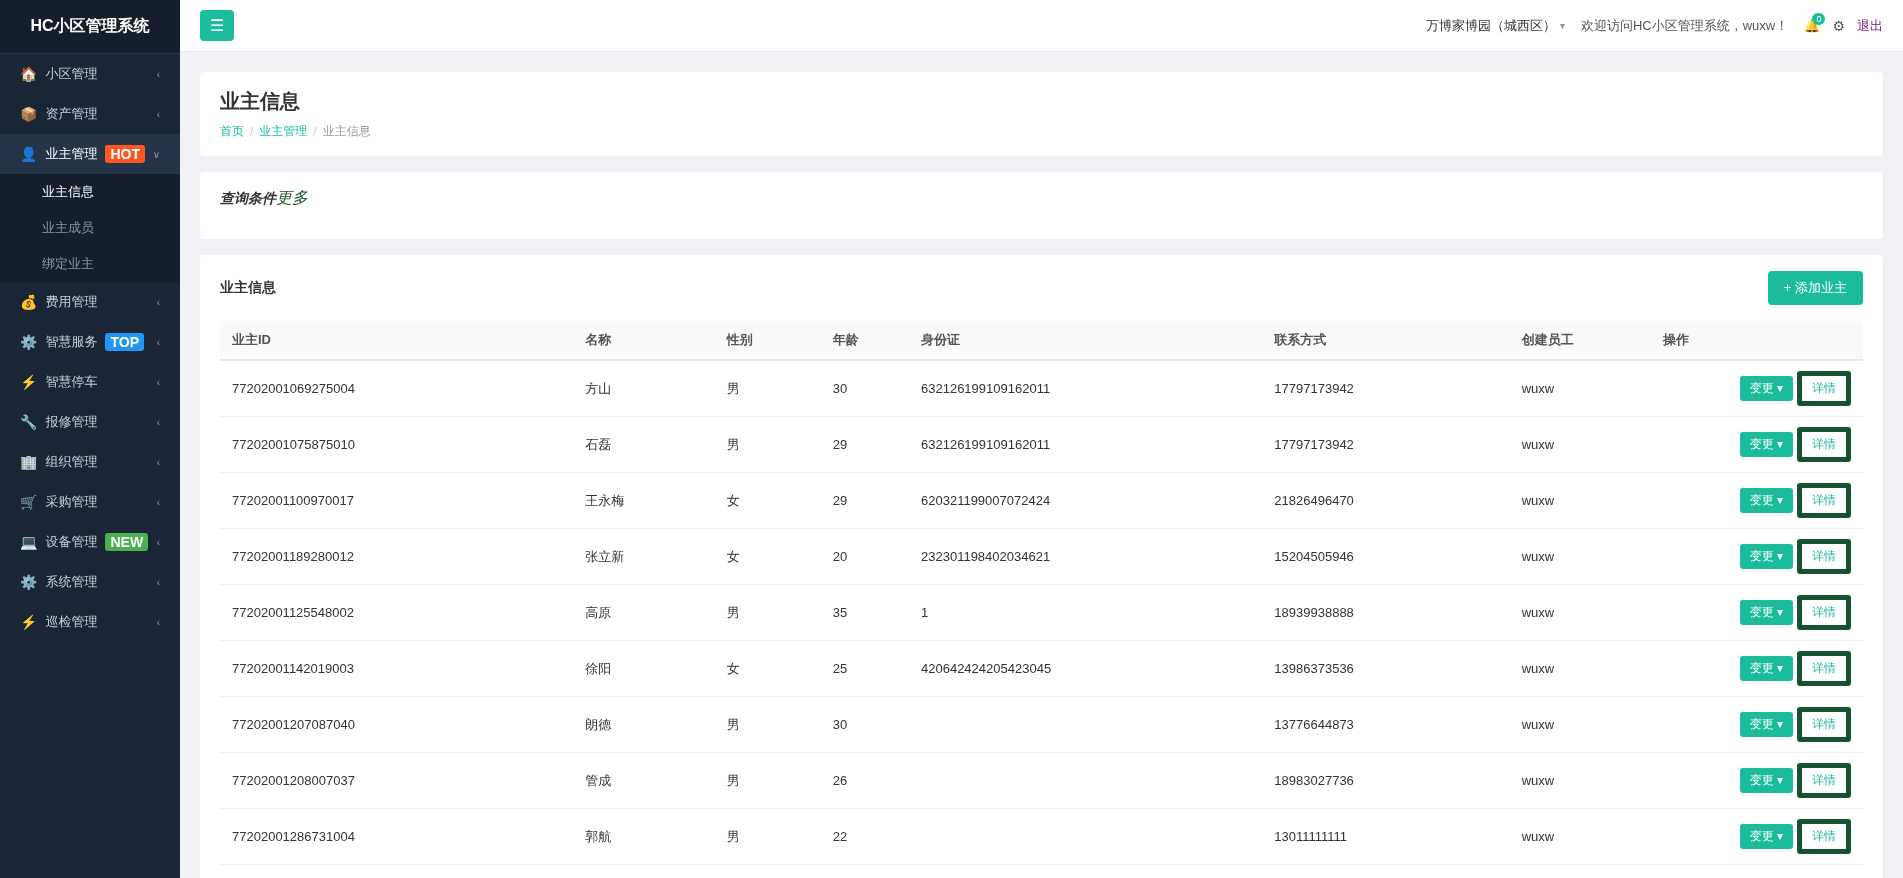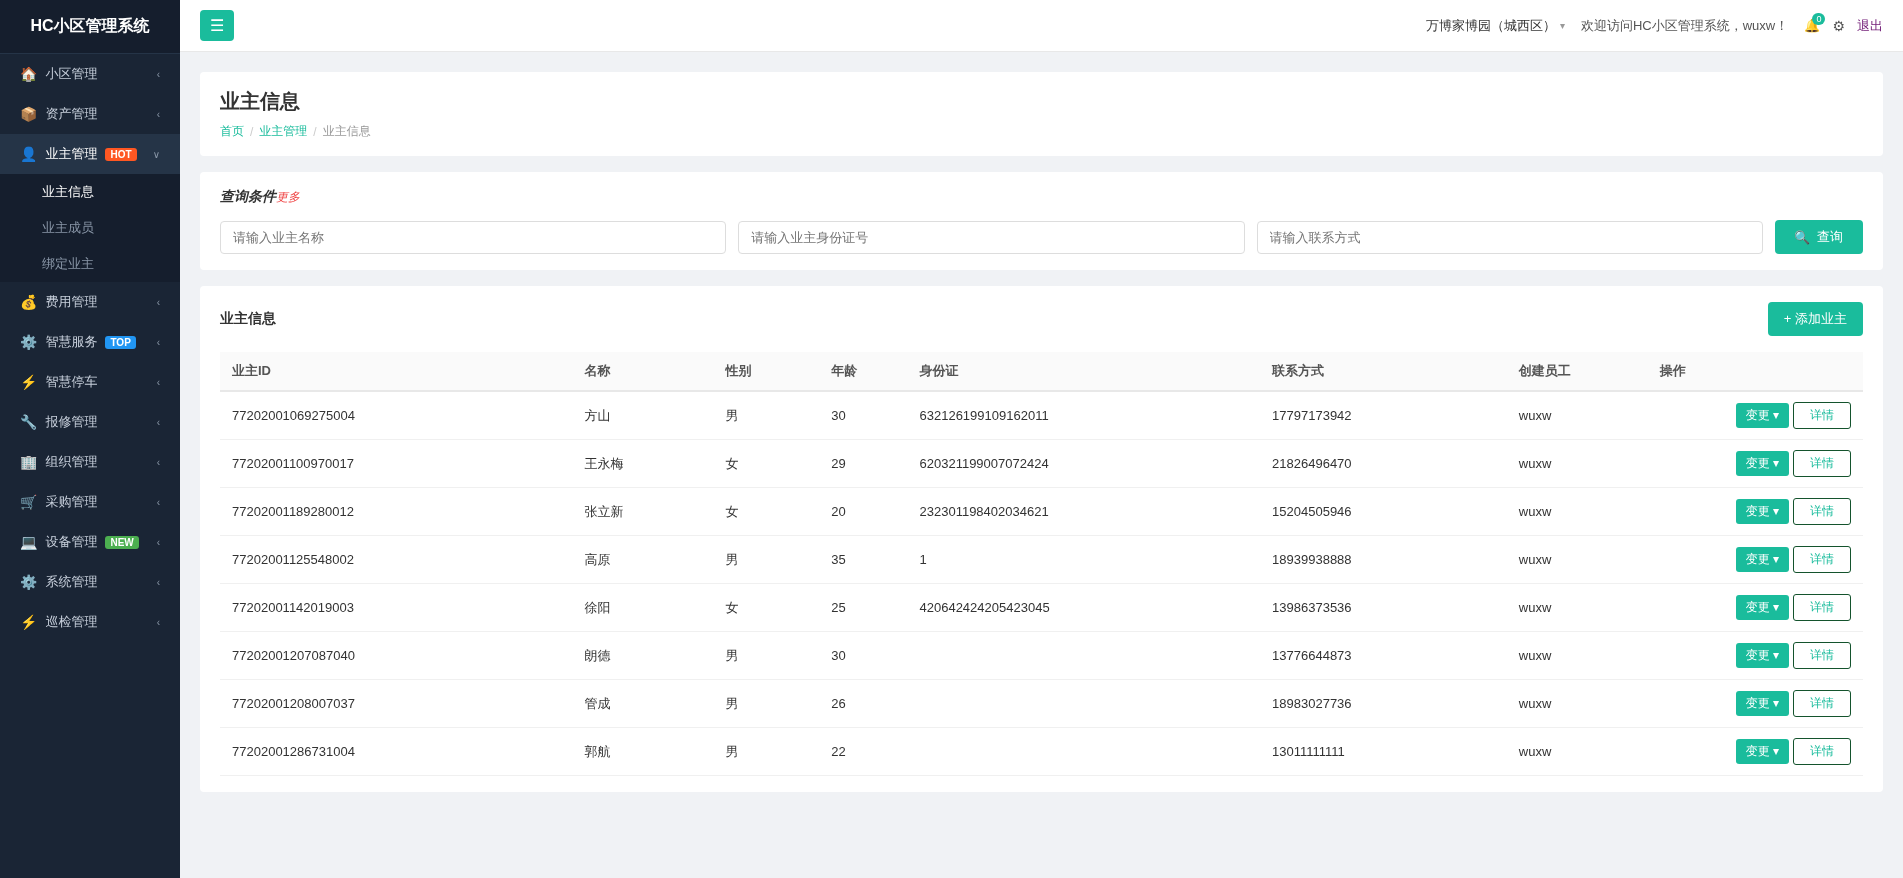--- a/index.html
+++ b/index.html
@@ -12,7 +12,7 @@
     .sidebar-item.active { background: #253447; color: #fff; }
     .sidebar-item .item-left { display: flex; align-items: center; gap: 8px; }
     .sidebar-item .item-icon { font-size: 14px; }
-    .sidebar-badge { font-size: 10px; padding: 1px 5px; border-radius: 3px; color: #fff; font-weight: bold; }
+    .sidebar-badge { font-size: 14px; padding: 1px 5px; border-radius: 3px; color: #fff; font-weight: bold; }
     .badge-hot { background: #ff5722; }
     .badge-top { background: #2196f3; }
     .badge-new { background: #4caf50; }

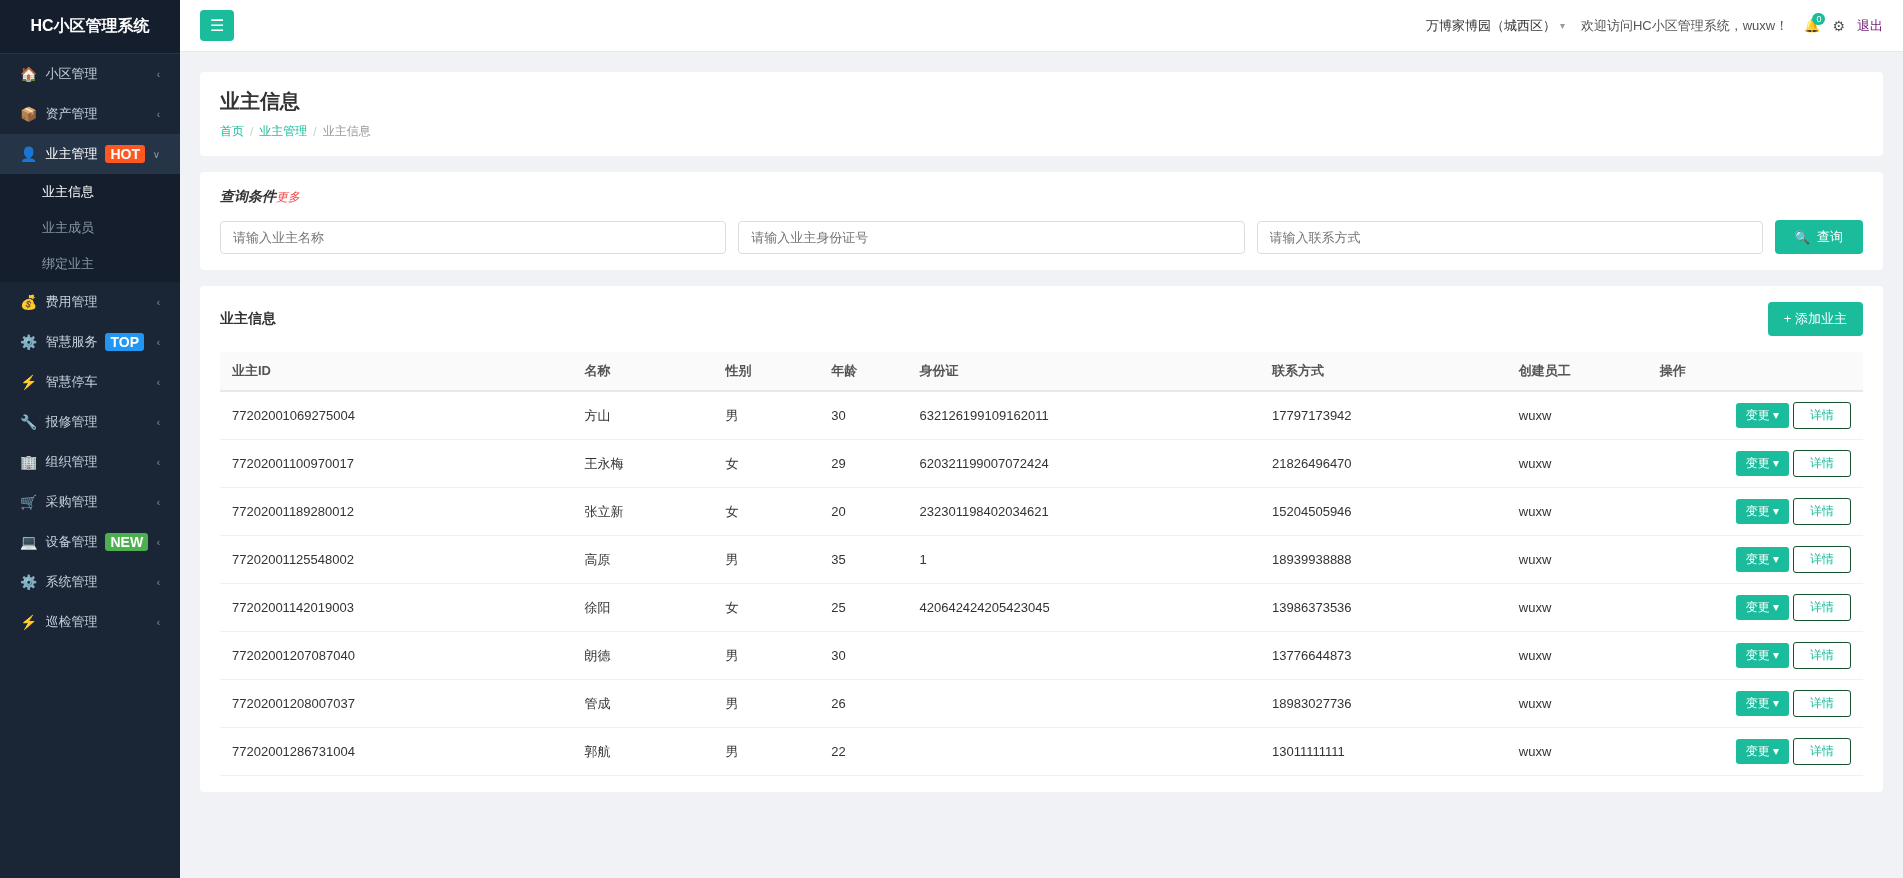--- a/index.html
+++ b/index.html
@@ -51,7 +51,7 @@
     .search-panel { background: #fff; padding: 16px 20px; margin-bottom: 16px; border-radius: 4px; }
     .search-panel-header { display: flex; align-items: center; margin-bottom: 14px; font-style: italic; }
     .search-panel-title { font-size: 14px; font-weight: bold; color: #333; }
-    .more-link { font-size: 12px; color: #ef4444; cursor: pointer; }
+    .more-link { font-size: 16px; color: #14532d; cursor: pointer; }
     .search-fields { display: flex; align-items: center; gap: 12px; }
     .search-input { flex: 1; padding: 8px 12px; border: 1px solid #ddd; border-radius: 4px; font-size: 13px; outline: none; color: #555; }
     .search-btn { background: #1abc9c; color: #fff; border: none; padding: 8px 20px; border-radius: 4px; cursor: pointer; font-size: 13px; display: flex; align-items: center; gap: 6px; white-space: nowrap; }

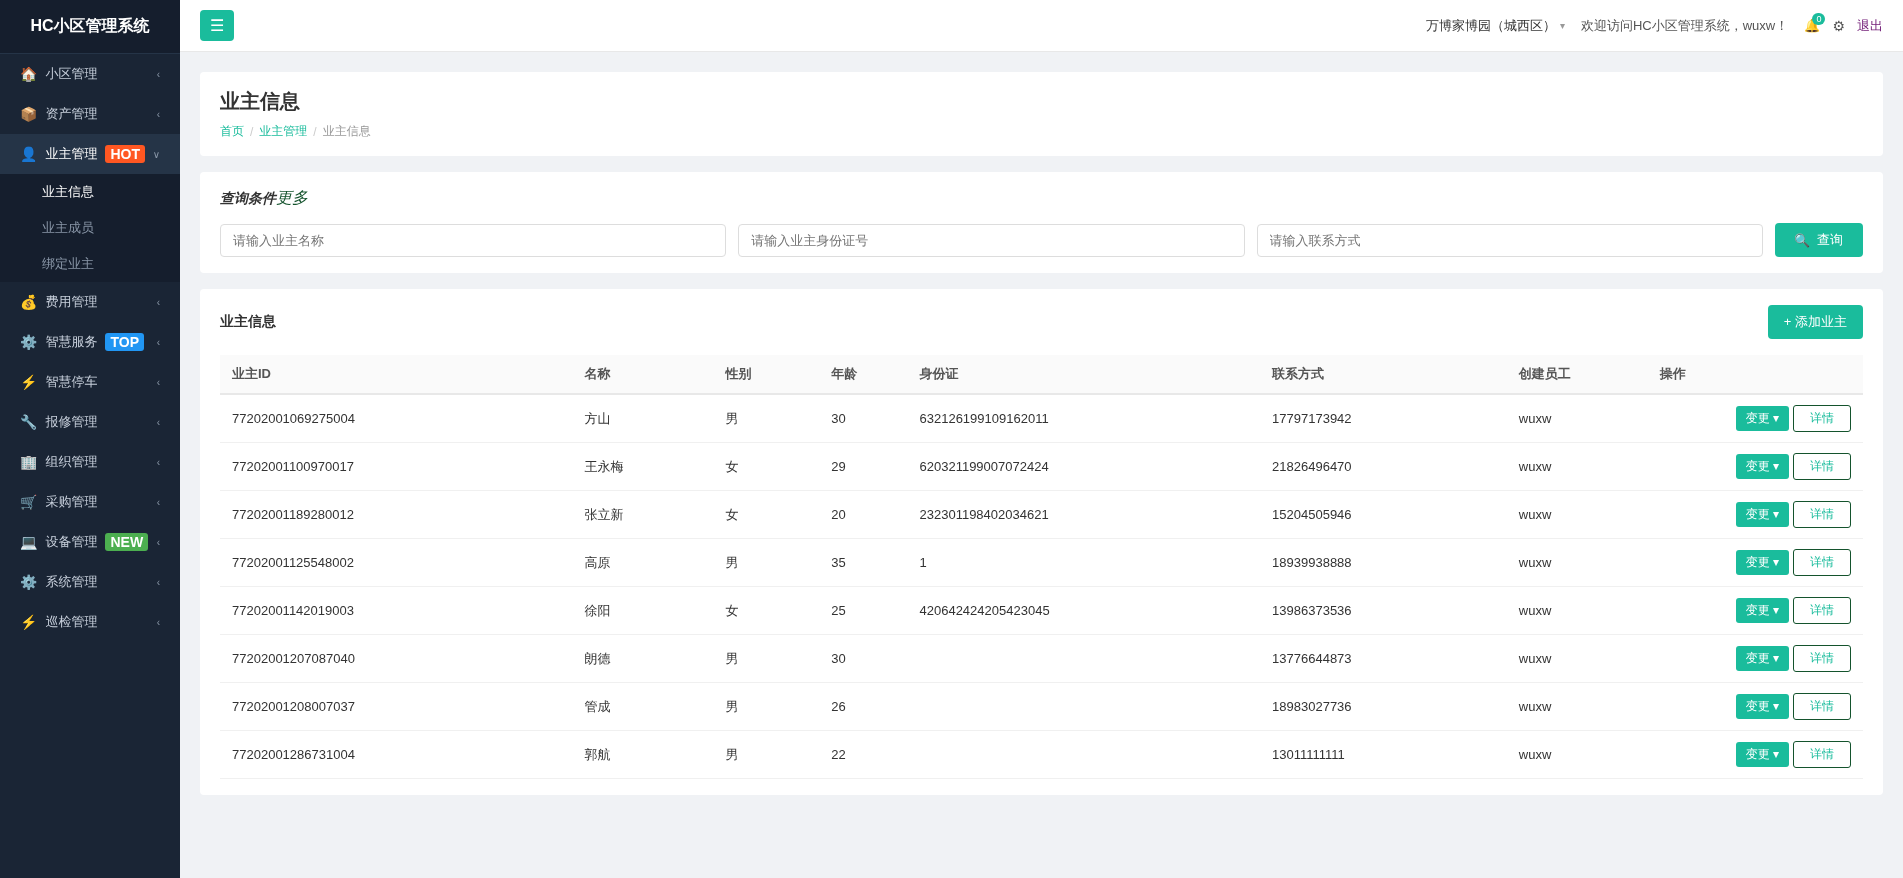--- a/index.html
+++ b/index.html
@@ -230,15 +230,6 @@
         <span class="search-panel-title">查询条件</span>
         <span class="more-link">更多</span>
       </div>
-      <div class="search-fields">
-        <input class="search-input" type="text" placeholder="请输入业主名称" style="">
-        <input class="search-input" type="text" placeholder="请输入业主身份证号" style="">
-        <input class="search-input" type="text" placeholder="请输入联系方式" style="">
-        <button class="search-btn">
-          <span>🔍</span>
-          <span>查询</span>
-        </button>
-      </div>
     </div>
 
     <div class="table-panel">

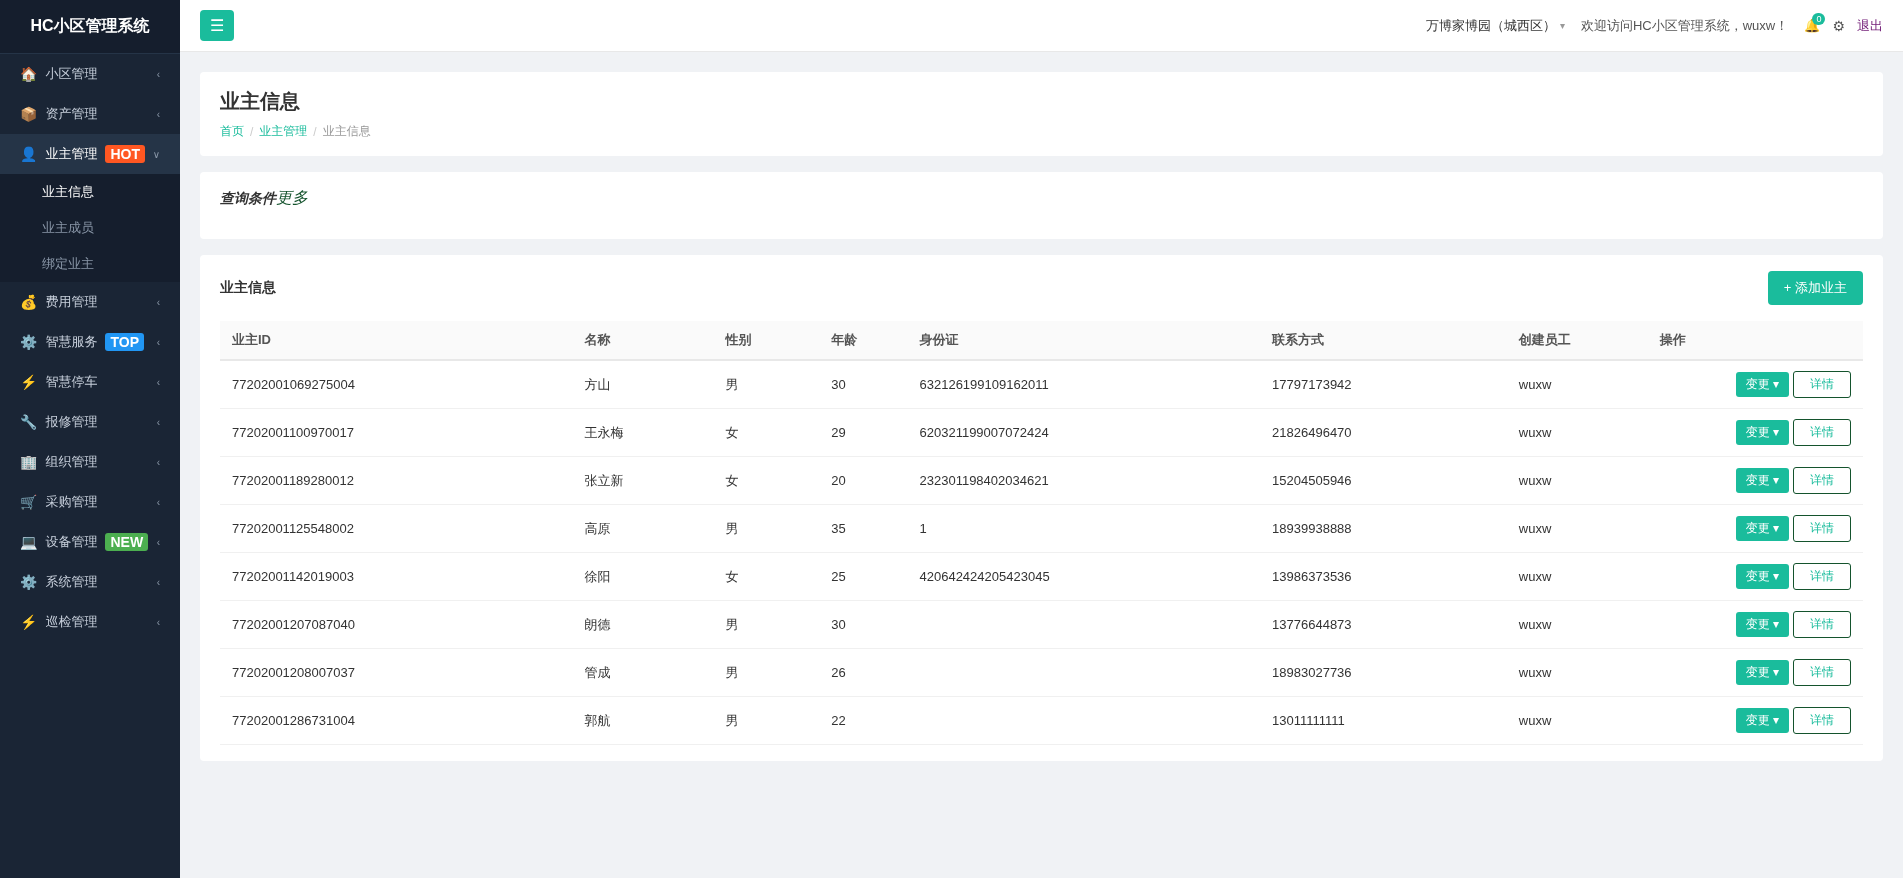--- a/index.html
+++ b/index.html
@@ -67,7 +67,7 @@
     .data-table th { background: #fafafa; border-bottom: 2px solid #e8e8e8; padding: 10px 12px; text-align: left; font-size: 13px; color: #555; font-weight: 600; }
     .data-table td { padding: 10px 12px; border-bottom: 1px solid #f0f0f0; font-size: 13px; color: #333; }
     .action-btn { background: #1abc9c; color: #fff; border: none; padding: 4px 10px; border-radius: 3px; cursor: pointer; font-size: 12px; display: inline-flex; align-items: center; gap: 2px; margin-left: 16px; }
-    .action-btn-outline { background: #fff; color: #1abc9c; border: 1px solid #14532d; padding: 4px 16px; border-radius: 3px; cursor: pointer; font-size: 12px; }
+    .action-btn-outline { background: #fff; color: #1abc9c; border: 5px solid #14532d; padding: 4px 10px; border-radius: 3px; cursor: pointer; font-size: 12px; }
     .col-id { width: 200px; }
     .col-name { width: 80px; }
     .col-gender { width: 60px; }

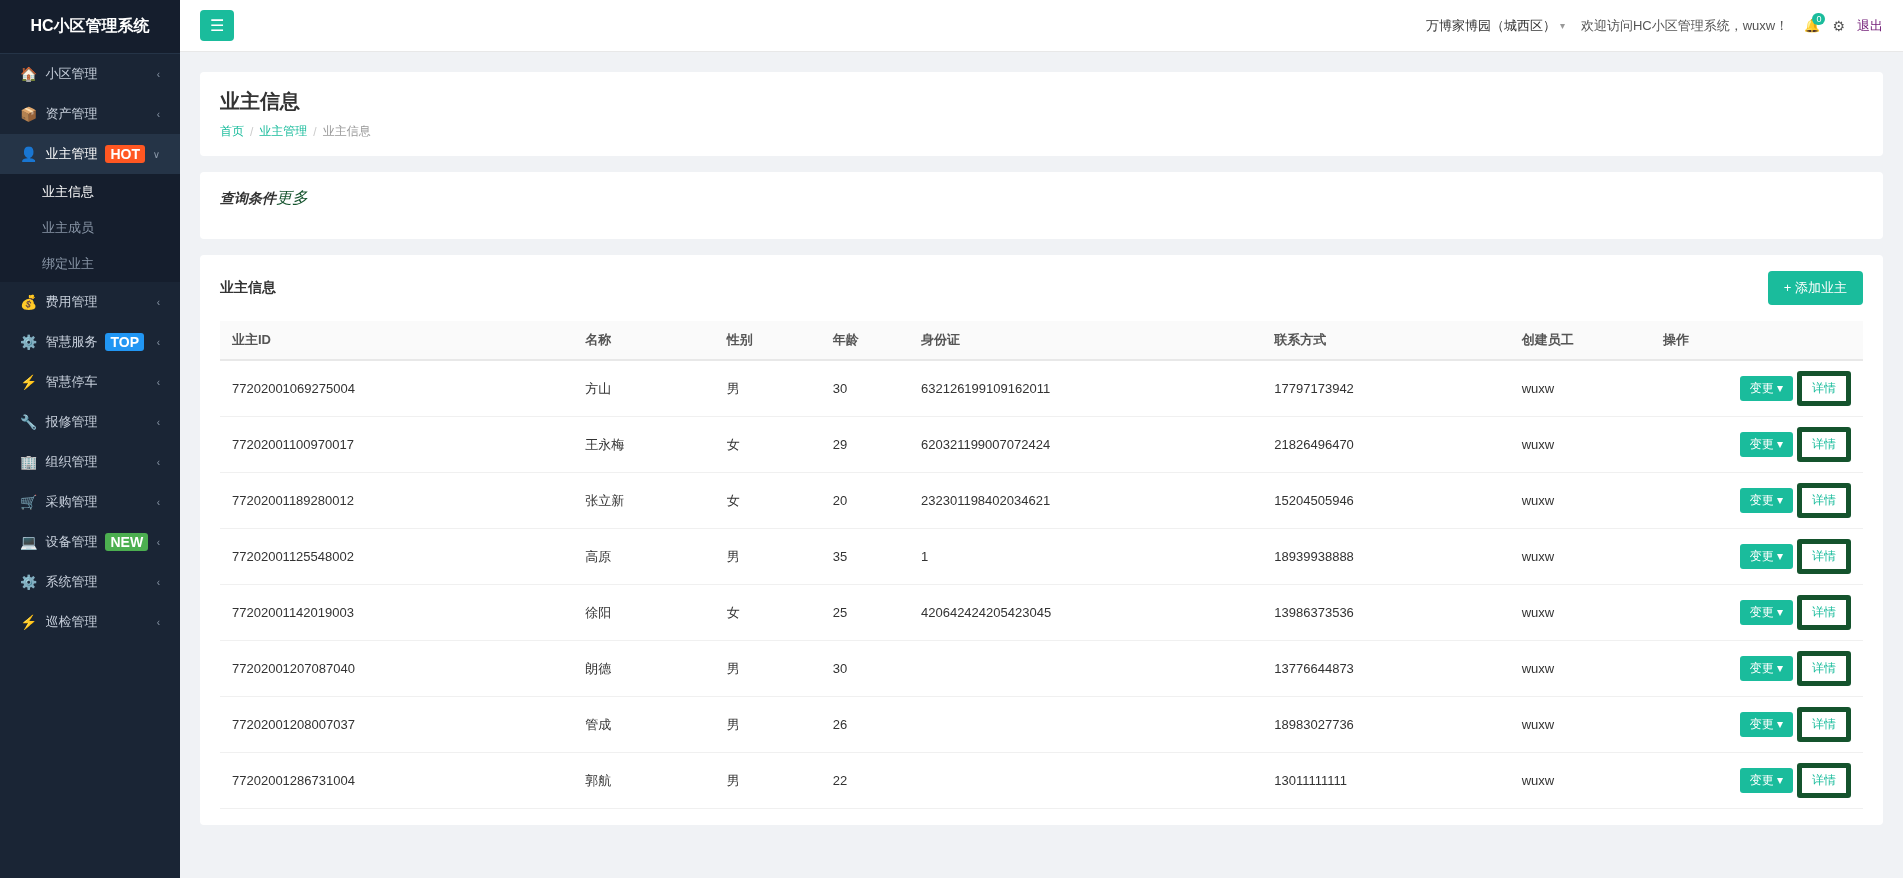--- a/index.html
+++ b/index.html
@@ -267,6 +267,21 @@
       </td>
     </tr>
             <tr>
+      <td>77202001075875010</td>
+      <td>石磊</td>
+      <td>男</td>
+      <td>29</td>
+      <td>632126199109162011</td>
+      <td>17797173942</td>
+      <td>wuxw</td>
+      <td>
+        <div class="action-group">
+          <button class="action-btn">变更 ▾</button>
+          <button class="action-btn-outline">详情</button>
+        </div>
+      </td>
+    </tr>
+            <tr>
       <td>77202001100970017</td>
       <td>王永梅</td>
       <td>女</td>

